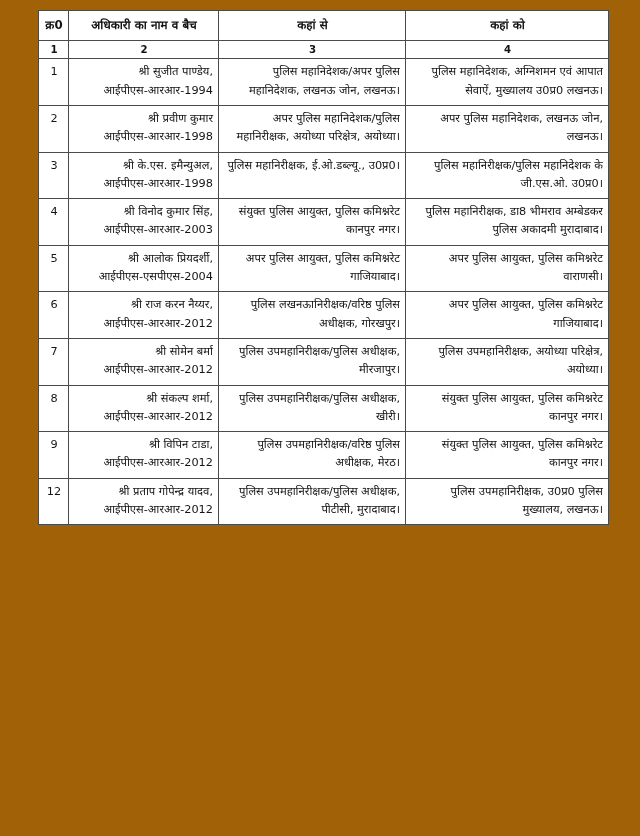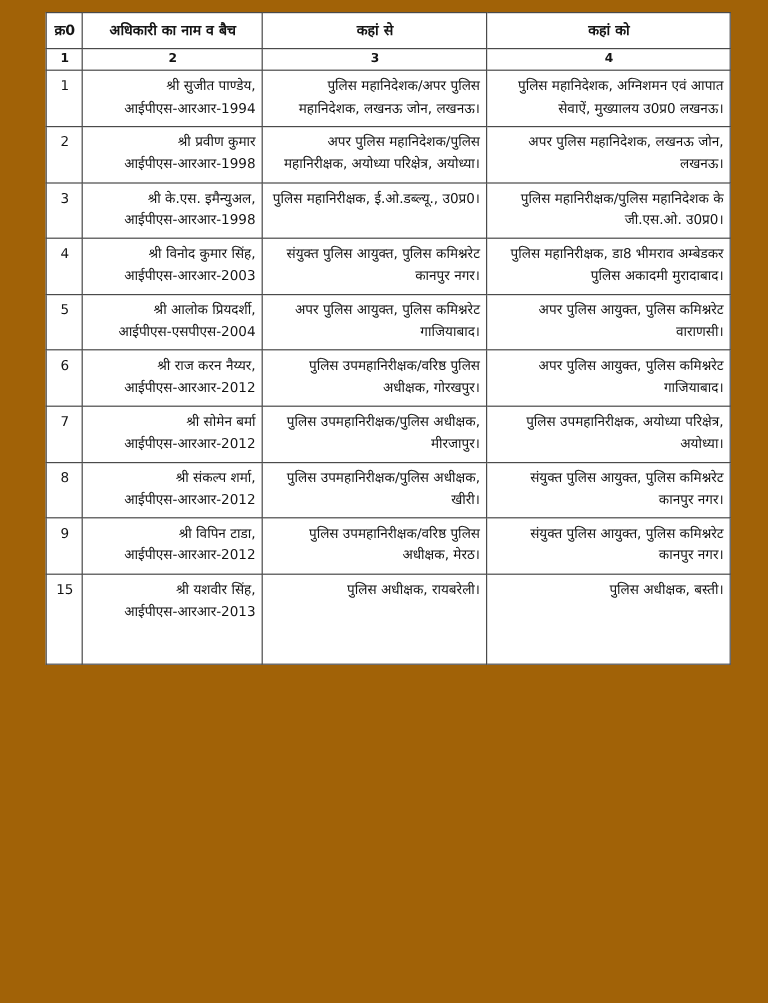--- a/index.html
+++ b/index.html
@@ -165,7 +165,7 @@
             <span class="ln">श्री राज करन नैय्यर,</span>
             <span class="ln">आईपीएस-आरआर-2012</span>
           </td>
-          <td class="cell-from">पुलिस उपमहानिरीक्षक/वरिष्ठ पुलिस अधीक्षक, गोरखपुर।</td>
+          <td class="cell-from">पुलिस लखनऊानिरीक्षक/वरिष्ठ पुलिस अधीक्षक, गोरखपुर।</td>
           <td class="cell-to">अपर पुलिस आयुक्त, पुलिस कमिश्नरेट गाजियाबाद।</td>
         </tr>
         <tr>

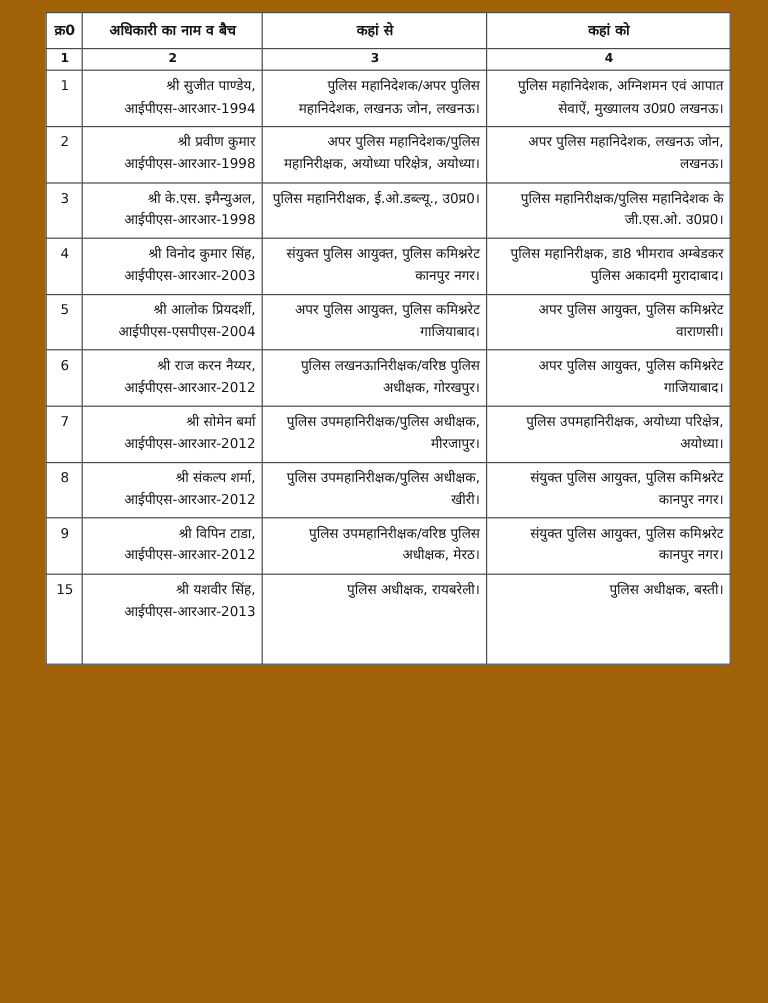--- a/index.html
+++ b/index.html
@@ -195,6 +195,15 @@
           <td class="cell-from">पुलिस उपमहानिरीक्षक/वरिष्ठ पुलिस अधीक्षक, मेरठ।</td>
           <td class="cell-to">संयुक्त पुलिस आयुक्त, पुलिस कमिश्नरेट कानपुर नगर।</td>
         </tr>
+        <tr>
+          <td class="sno">12</td>
+          <td class="cell-name">
+            <span class="ln">श्री प्रताप गोपेन्द्र यादव,</span>
+            <span class="ln">आईपीएस-आरआर-2012</span>
+          </td>
+          <td class="cell-from">पुलिस उपमहानिरीक्षक/पुलिस अधीक्षक, पीटीसी, मुरादाबाद।</td>
+          <td class="cell-to">पुलिस उपमहानिरीक्षक, उ0प्र0 पुलिस मुख्यालय, लखनऊ।</td>
+        </tr>
         <tr class="last-row">
           <td class="sno">15</td>
           <td class="cell-name">

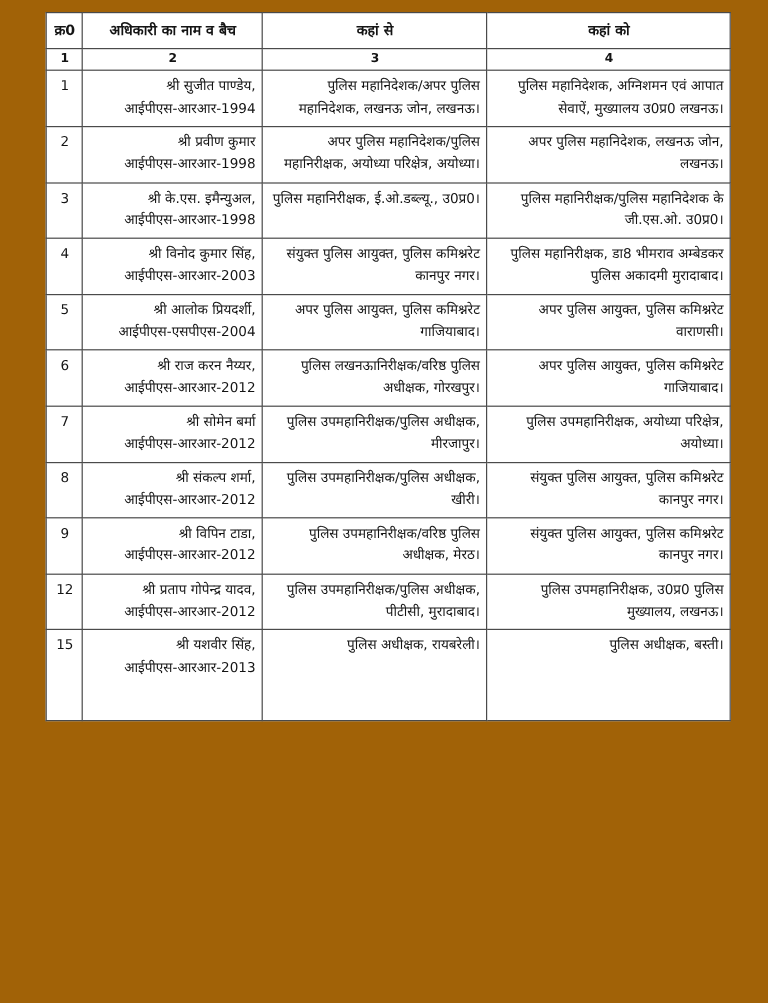--- a/index.html
+++ b/index.html
@@ -204,15 +204,6 @@
           <td class="cell-from">पुलिस उपमहानिरीक्षक/पुलिस अधीक्षक, पीटीसी, मुरादाबाद।</td>
           <td class="cell-to">पुलिस उपमहानिरीक्षक, उ0प्र0 पुलिस मुख्यालय, लखनऊ।</td>
         </tr>
-        <tr class="last-row">
-          <td class="sno">15</td>
-          <td class="cell-name">
-            <span class="ln">श्री यशवीर सिंह,</span>
-            <span class="ln">आईपीएस-आरआर-2013</span>
-          </td>
-          <td class="cell-from">पुलिस अधीक्षक, रायबरेली।</td>
-          <td class="cell-to">पुलिस अधीक्षक, बस्ती।</td>
-        </tr>
       </tbody>
     </table>
   </div>

